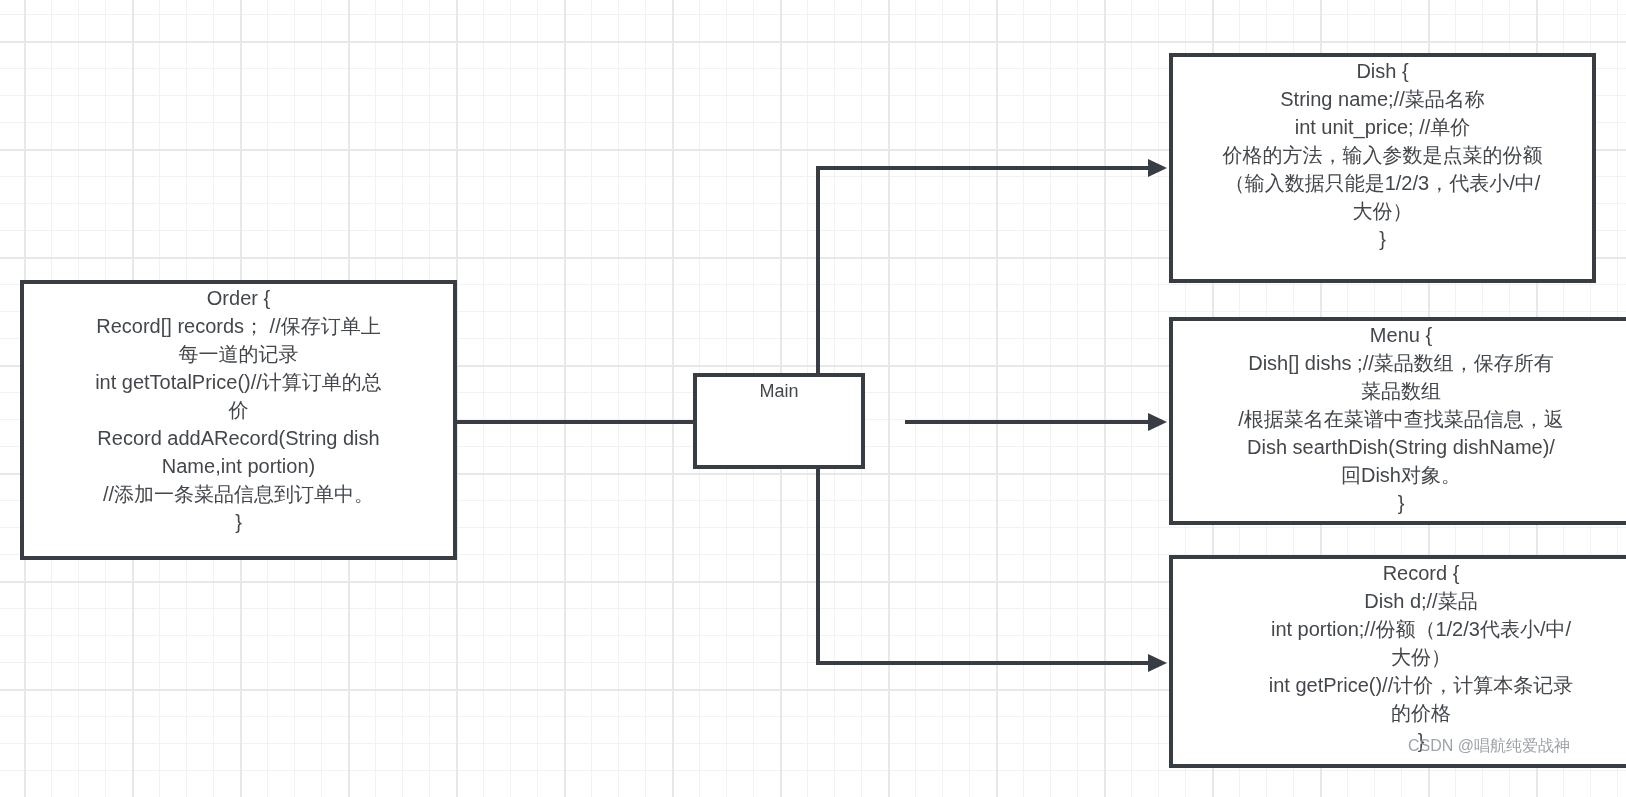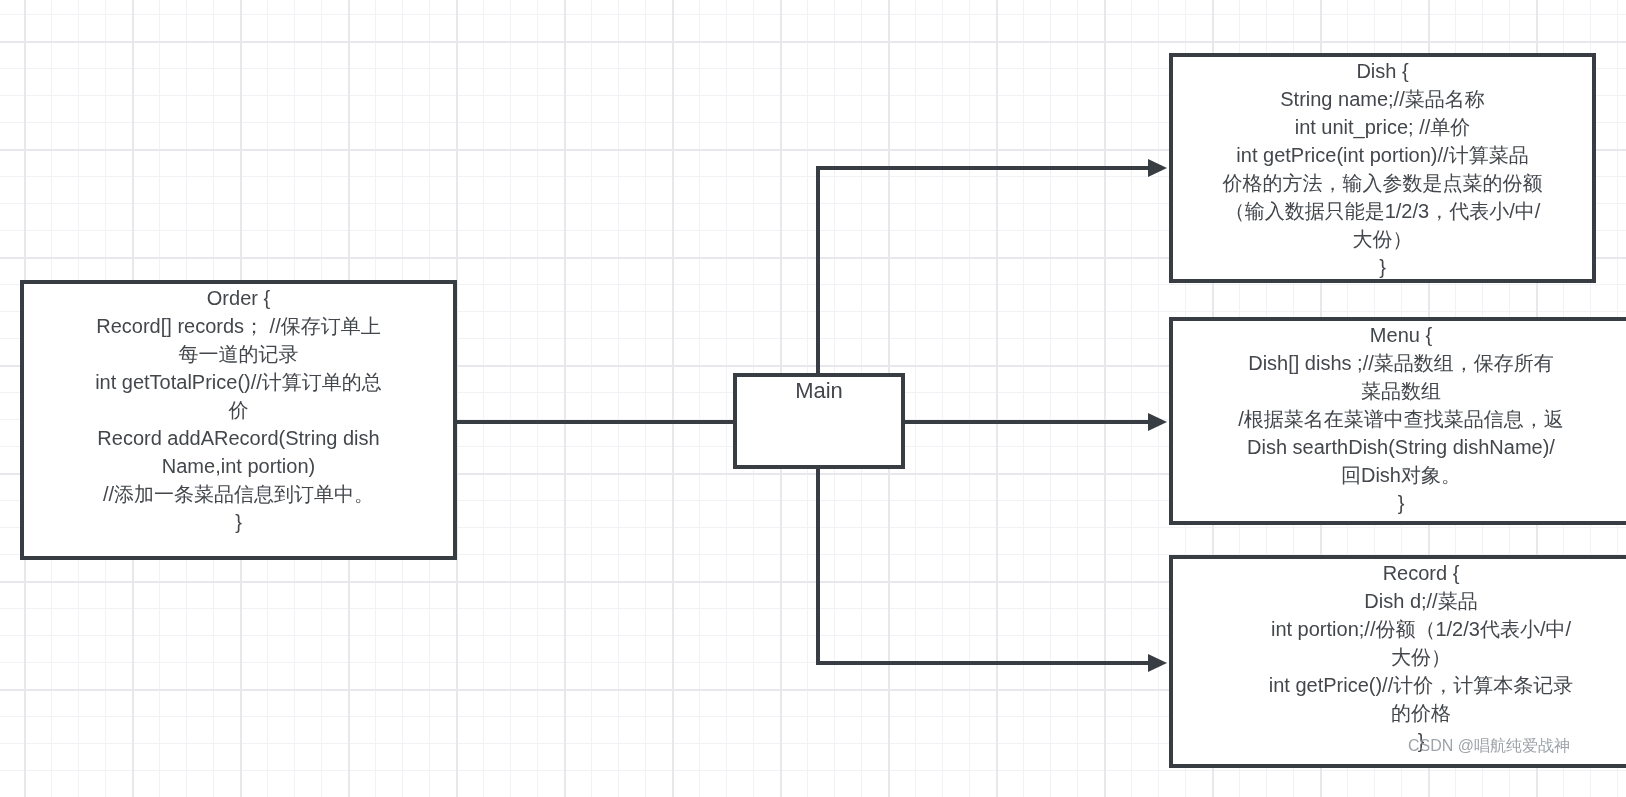--- a/index.html
+++ b/index.html
@@ -105,7 +105,6 @@
     <div class="code-line">Dish {</div>
     <div class="code-line">String name;//菜品名称</div>
     <div class="code-line">int unit_price; //单价</div>
-    <div class="code-line">int getPrice(int portion)//计算菜品</div>
     <div class="code-line">价格的方法，输入参数是点菜的份额</div>
     <div class="code-line">（输入数据只能是1/2/3，代表小/中/</div>
     <div class="code-line">大份）</div>

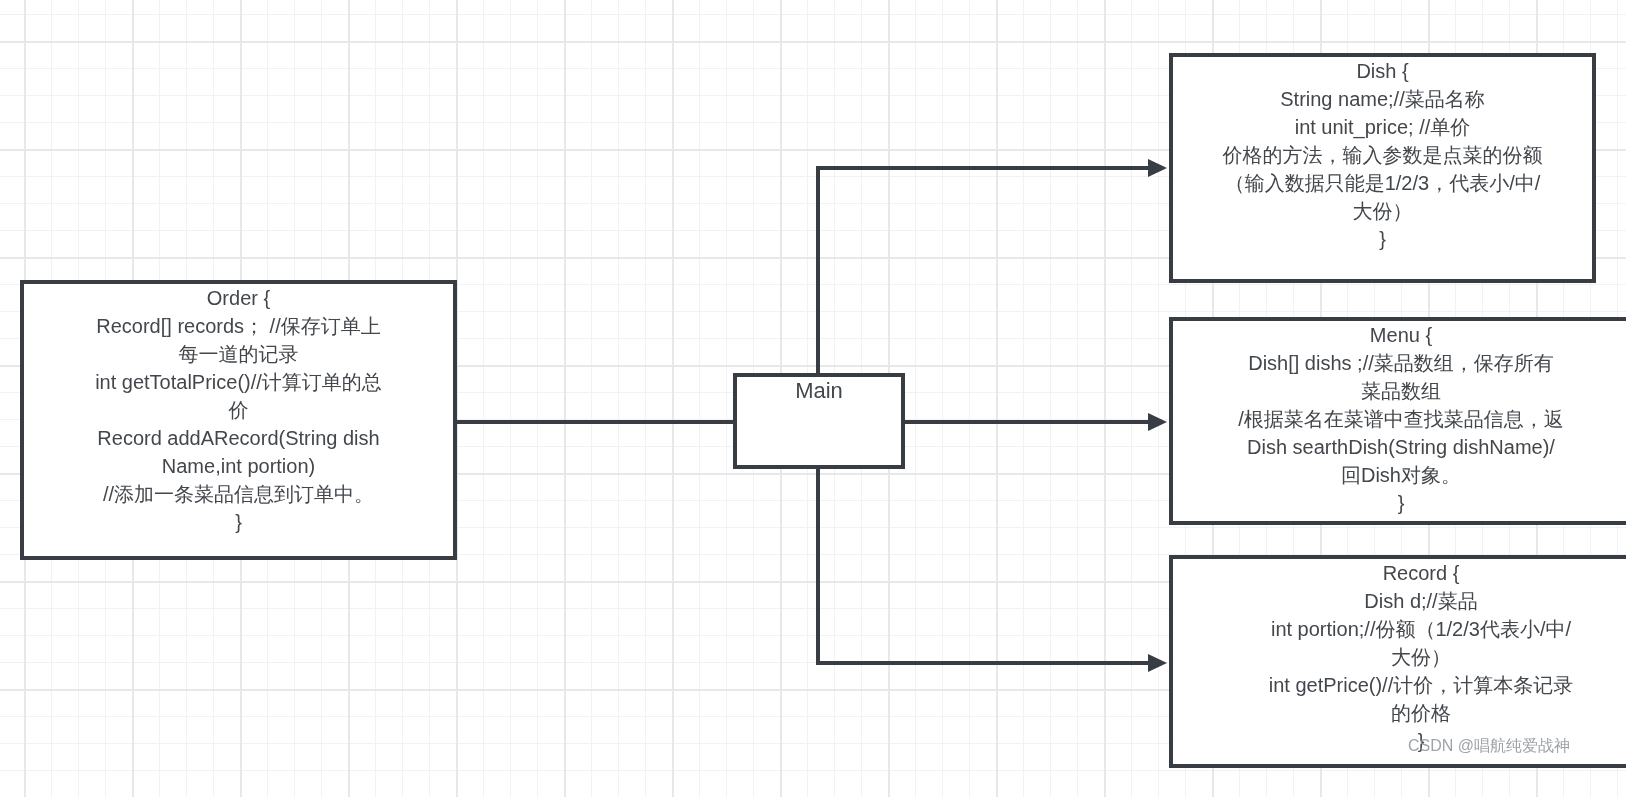--- a/index.html
+++ b/index.html
@@ -38,7 +38,7 @@
   }
   .code-line { white-space: pre; }
   #order-box  { left: 20px;   top: 280px; width: 437px; height: 280px; }
-  #main-box   { left: 733px;  top: 373px; width: 172px; height: 96px; font-size: 22px; }
+  #main-box   { left: 693px;  top: 373px; width: 172px; height: 96px; font-size: 18px; }
   #dish-box   { left: 1169px; top: 53px;  width: 427px; height: 230px; }
   #menu-box   { left: 1169px; top: 317px; width: 464px; height: 208px; }
   #record-box { left: 1169px; top: 555px; width: 504px; height: 213px; }

